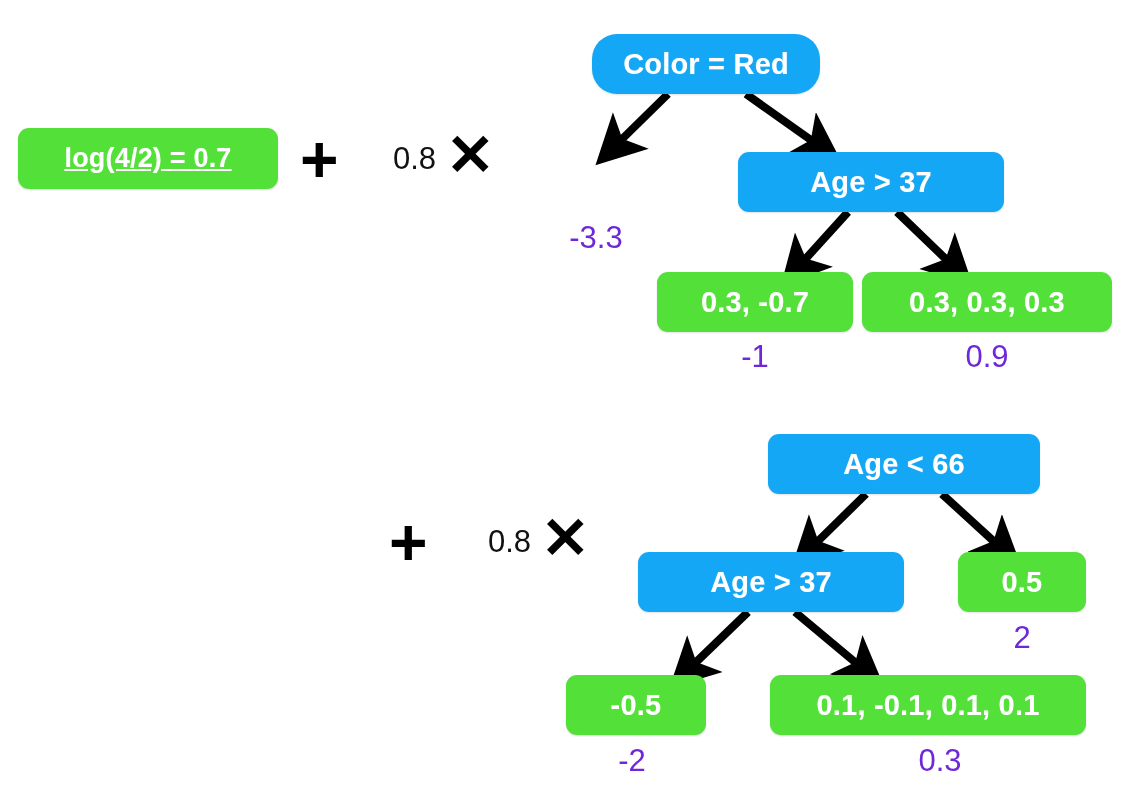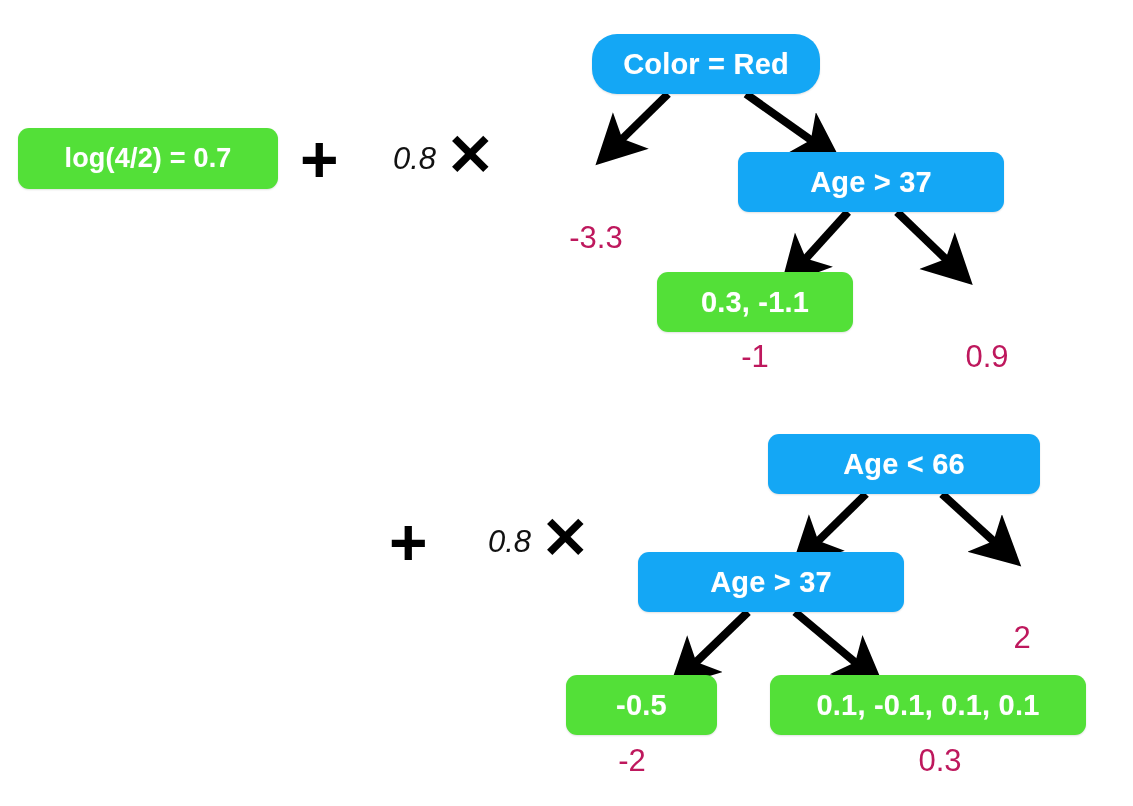--- a/index.html
+++ b/index.html
@@ -105,7 +105,7 @@
     <line x1="795" y1="612" x2="862" y2="668" stroke="#000000" stroke-width="8" stroke-linecap="butt" marker-end="url(#ah)"></line>
   </svg>
 
-  <div class="node leaf" style="left:18px; top:128px; width:260px; height:61px; font-size:27px;">log(4/2) = 0.7</div>
+  <div class="node leaf" style="left:18px; top:128px; width:260px; height:61px; font-size:27px;text-decoration:underline;">log(4/2) = 0.7</div>
 
   <div class="op-plus" style="left:300px; top:126px; font-size:66px;">+</div>
   <div class="op-coef" style="left:393px; top:143px; font-size:31px;">0.8</div>

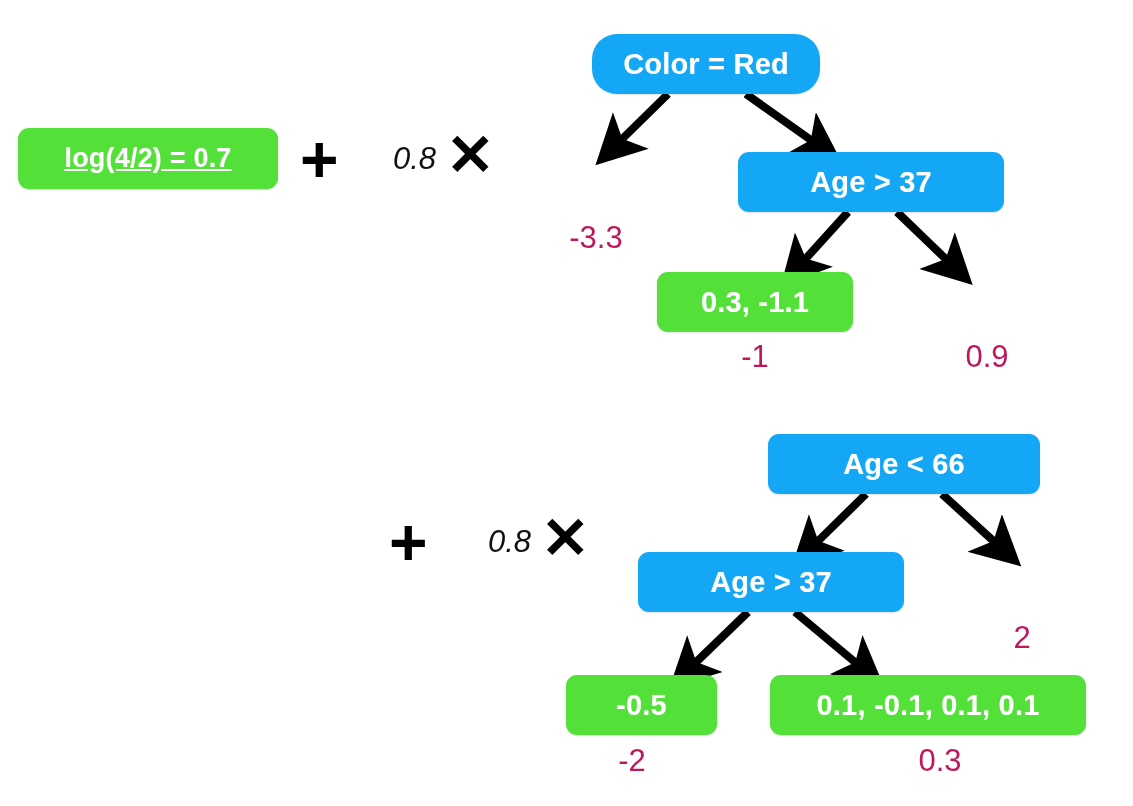--- a/index.html
+++ b/index.html
@@ -66,7 +66,6 @@
     font-weight: normal;
     line-height: 1;
     white-space: nowrap;
-    font-style: italic;
   }
   .op-times {
     position: absolute;

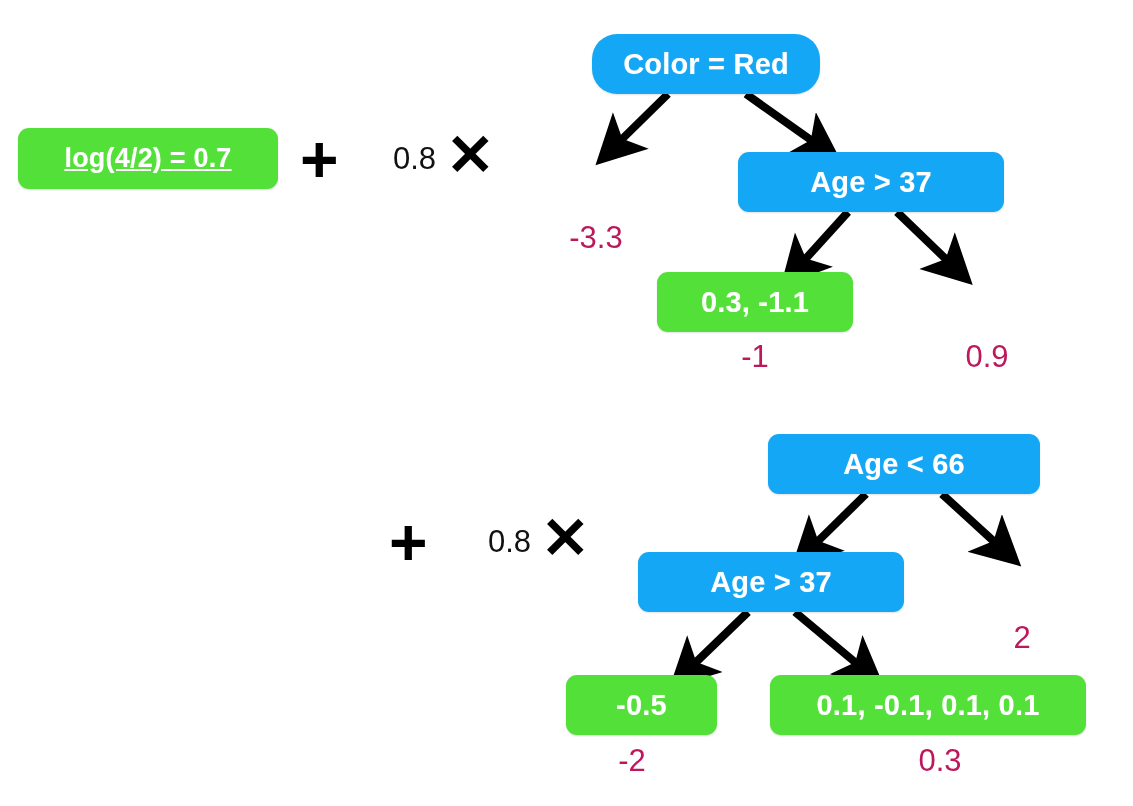--- a/index.html
+++ b/index.html
@@ -48,7 +48,7 @@
   }
   .out-label {
     position: absolute;
-    color: #be185d;
+    color: #6d28d9;
     font-weight: normal;
     white-space: nowrap;
     text-align: center;

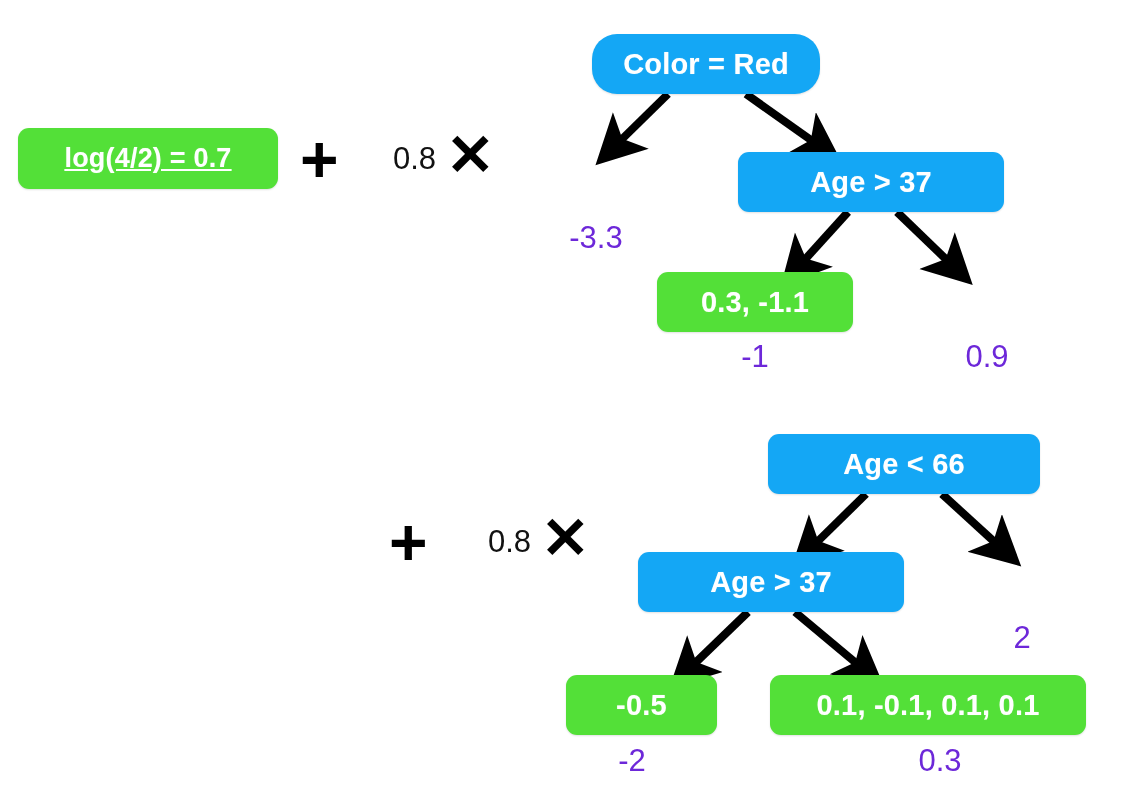--- a/index.html
+++ b/index.html
@@ -116,7 +116,7 @@
 
   <div class="node split" style="left:738px; top:152px; width:266px; height:60px; font-size:29px;">Age &gt; 37</div>
 
-  <div class="node leaf" style="left:657px; top:272px; width:196px; height:60px; font-size:29px;">0.3, -1.1</div>
+  <div class="node leaf" style="left:657px; top:272px; width:196px; height:60px; font-size:29px;">0.3, -0.7</div>
   <div class="out-label" style="left:657px; top:339px; width:196px; font-size:31px;">-1</div>
 
   <div class="out-label" style="left:862px; top:339px; width:250px; font-size:31px;">0.9</div>

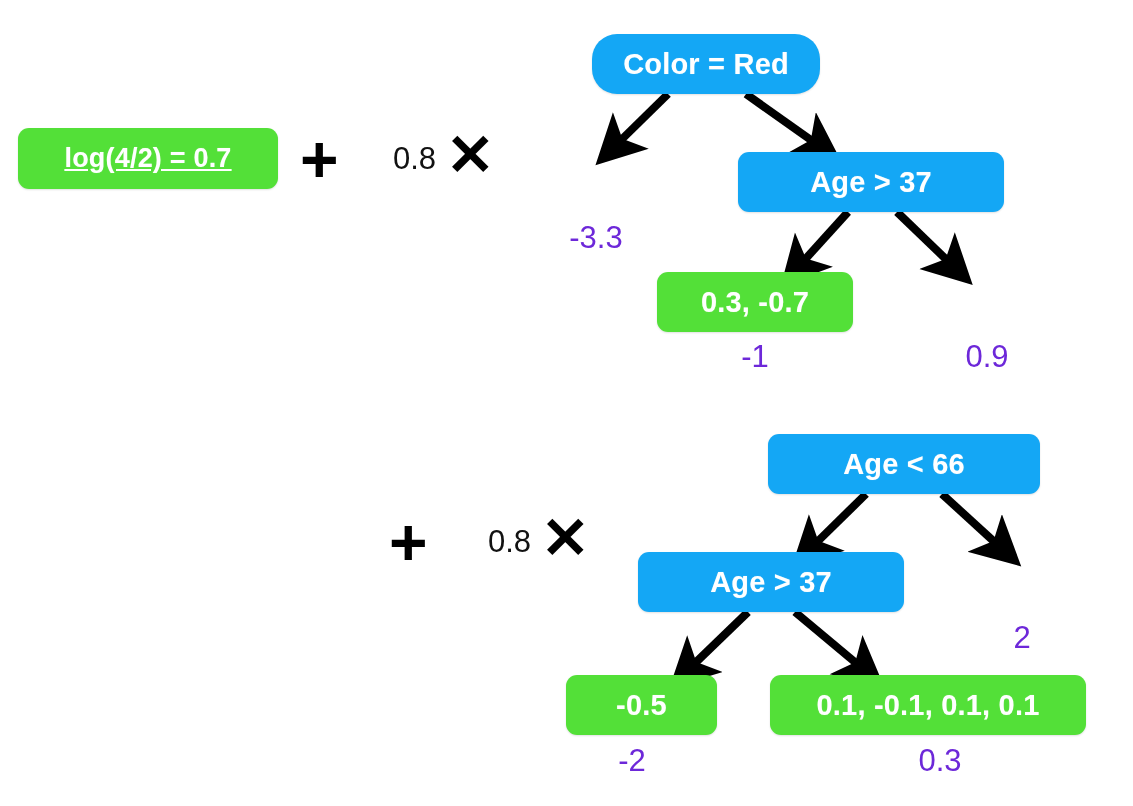--- a/index.html
+++ b/index.html
@@ -119,6 +119,7 @@
   <div class="node leaf" style="left:657px; top:272px; width:196px; height:60px; font-size:29px;">0.3, -0.7</div>
   <div class="out-label" style="left:657px; top:339px; width:196px; font-size:31px;">-1</div>
 
+  <div class="node leaf" style="left:862px; top:272px; width:250px; height:60px; font-size:29px;">0.3, 0.3, 0.3</div>
   <div class="out-label" style="left:862px; top:339px; width:250px; font-size:31px;">0.9</div>
 
   <div class="op-plus" style="left:389px; top:509px; font-size:66px;">+</div>

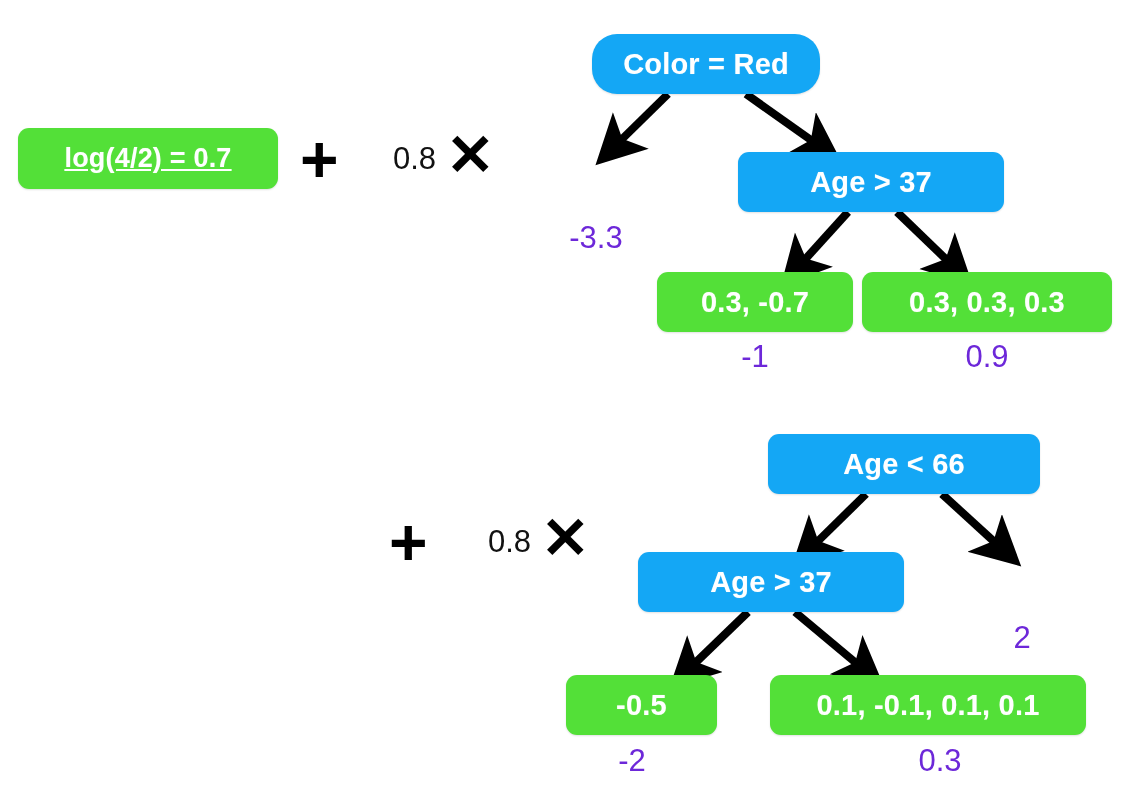--- a/index.html
+++ b/index.html
@@ -130,6 +130,7 @@
 
   <div class="node split" style="left:638px; top:552px; width:266px; height:60px; font-size:29px;">Age &gt; 37</div>
 
+  <div class="node leaf" style="left:958px; top:552px; width:128px; height:60px; font-size:29px;">0.5</div>
   <div class="out-label" style="left:958px; top:620px; width:128px; font-size:31px;">2</div>
 
   <div class="node leaf" style="left:566px; top:675px; width:151px; height:60px; font-size:29px;">-0.5</div>

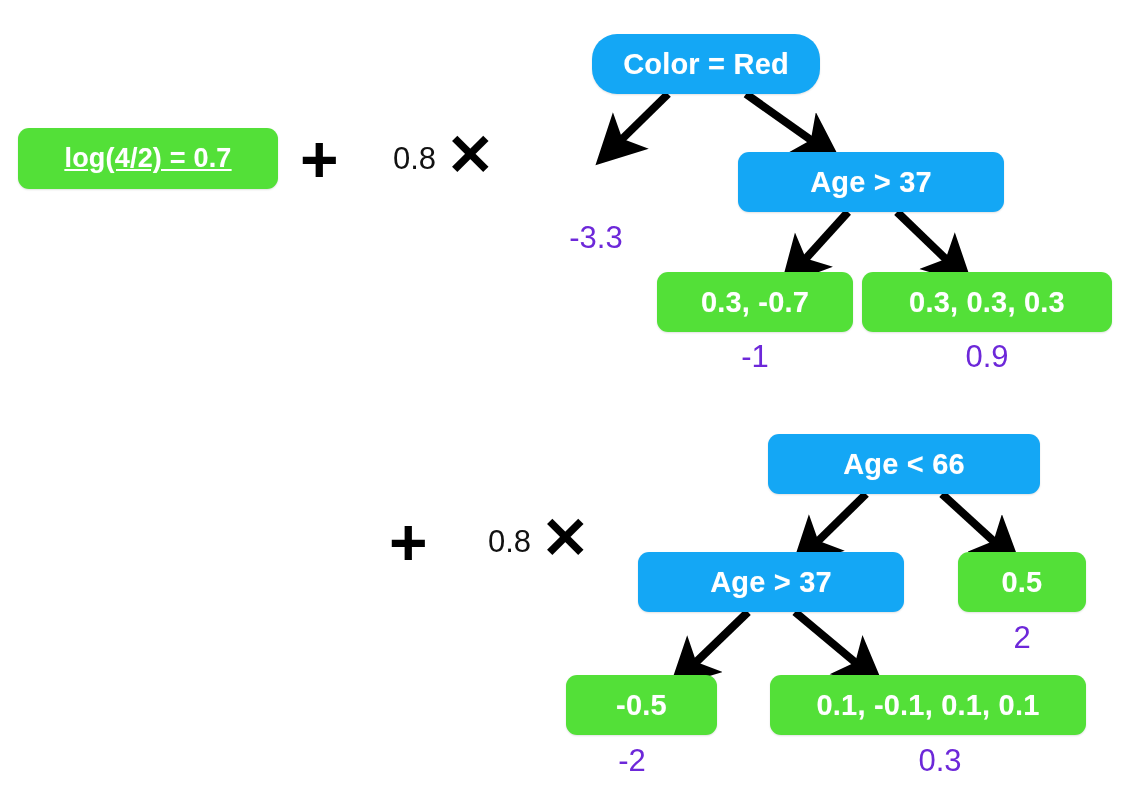--- a/index.html
+++ b/index.html
@@ -133,7 +133,7 @@
   <div class="node leaf" style="left:958px; top:552px; width:128px; height:60px; font-size:29px;">0.5</div>
   <div class="out-label" style="left:958px; top:620px; width:128px; font-size:31px;">2</div>
 
-  <div class="node leaf" style="left:566px; top:675px; width:151px; height:60px; font-size:29px;">-0.5</div>
+  <div class="node leaf" style="left:566px; top:675px; width:140px; height:60px; font-size:29px;">-0.5</div>
   <div class="out-label" style="left:566px; top:743px; width:132px; font-size:31px;">-2</div>
 
   <div class="node leaf" style="left:770px; top:675px; width:316px; height:60px; font-size:29px;">0.1, -0.1, 0.1, 0.1</div>

